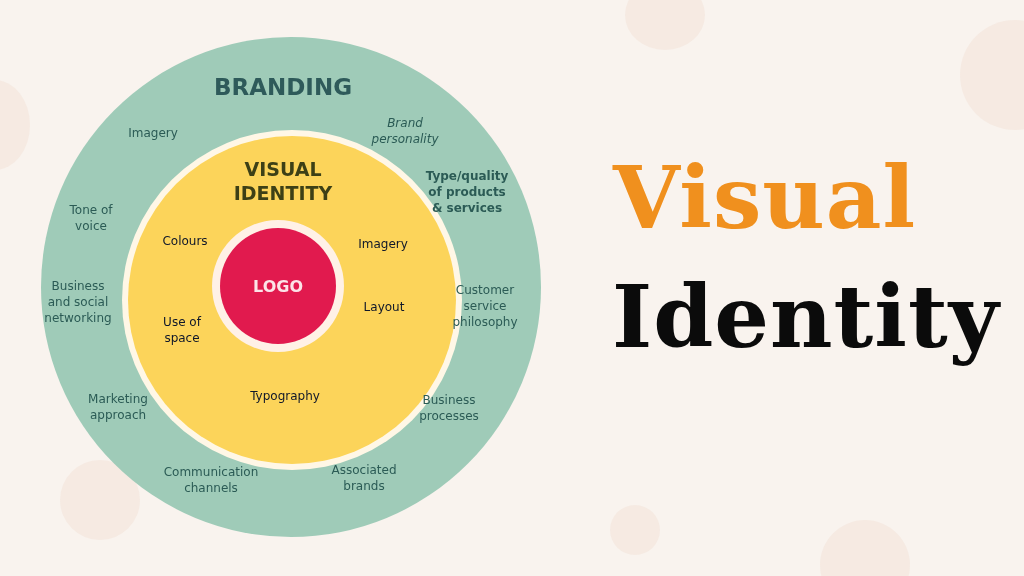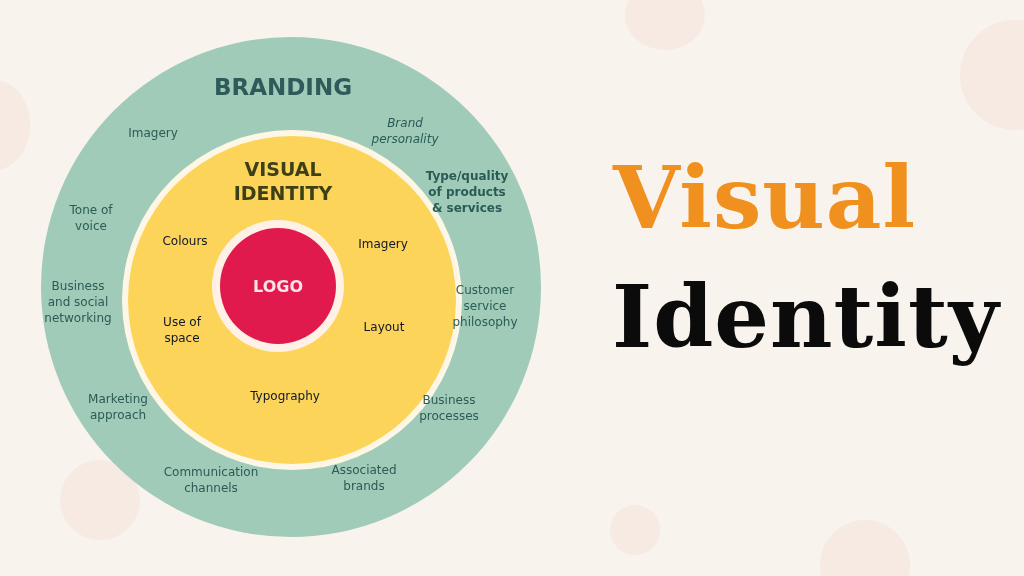--- a/index.html
+++ b/index.html
@@ -66,7 +66,7 @@
 <div class="lbl lbl-y" style="left:383px;top:244px;">Imagery</div>
 <div class="lbl lbl-y" style="left:182px;top:330px;">Use of
 space</div>
-<div class="lbl lbl-y" style="left:384px;top:327px;">Layout</div>
+<div class="lbl lbl-y" style="left:384px;top:307px;">Layout</div>
 <div class="lbl lbl-y" style="left:285px;top:396px;">Typography</div>
 
 <div class="title1">Visual</div>

